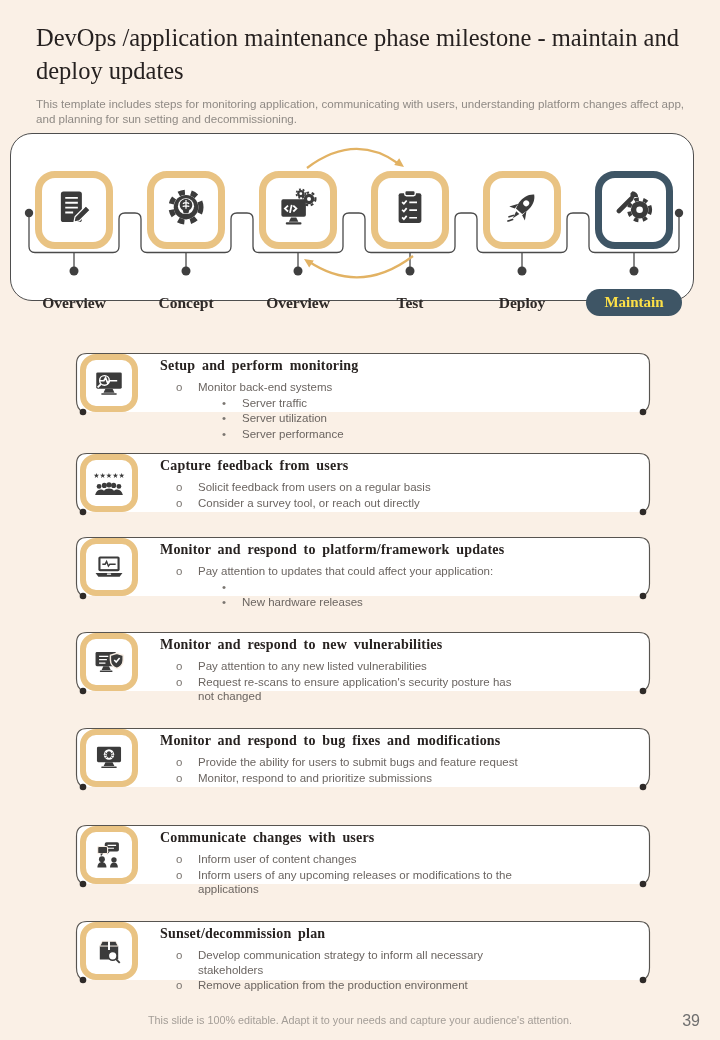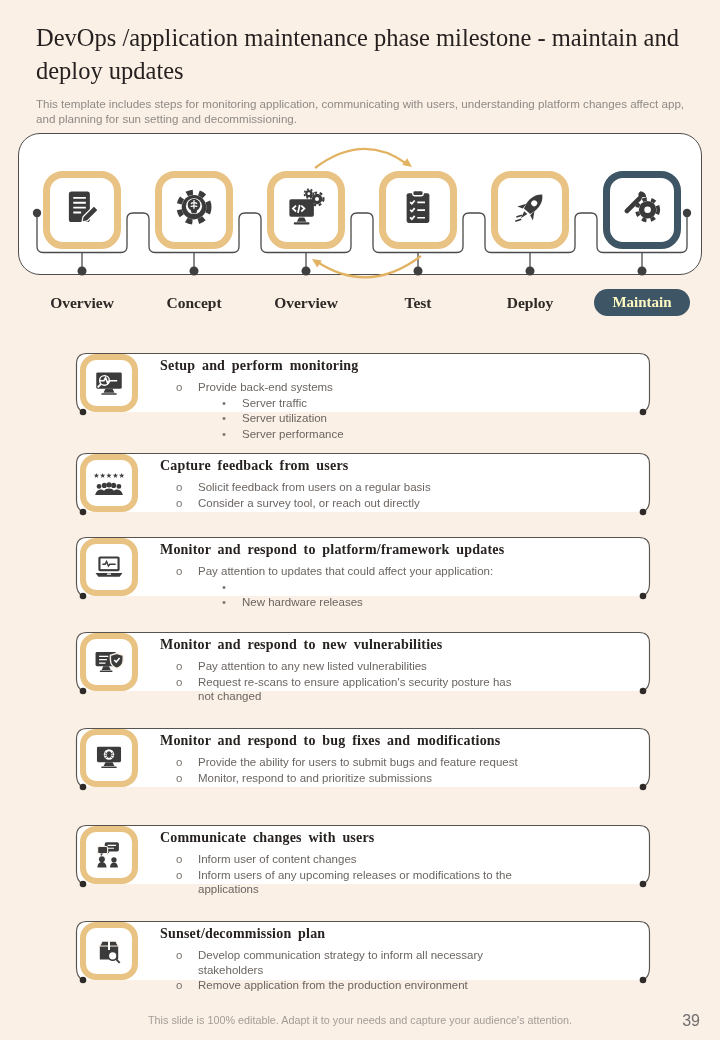--- a/index.html
+++ b/index.html
@@ -16,7 +16,7 @@
   .page-subtitle{position:absolute;left:36px;top:96px;width:652px;margin:0;
     font-size:11.6px;line-height:1.32;color:#8F8A85;}
 
-  .timeline{position:absolute;left:18px;top:133px;width:684px;height:142px;background:#fff;
+  .timeline{position:absolute;left:10px;top:133px;width:684px;height:168px;background:#fff;
     border:1.3px solid #4E4E4E;border-radius:22px;}
   .tl-svg{position:absolute;left:0;top:0;width:684px;height:200px;z-index:1;overflow:visible;}
   .stage-box{position:absolute;top:37px;width:78px;height:78px;border:7px solid var(--gold);

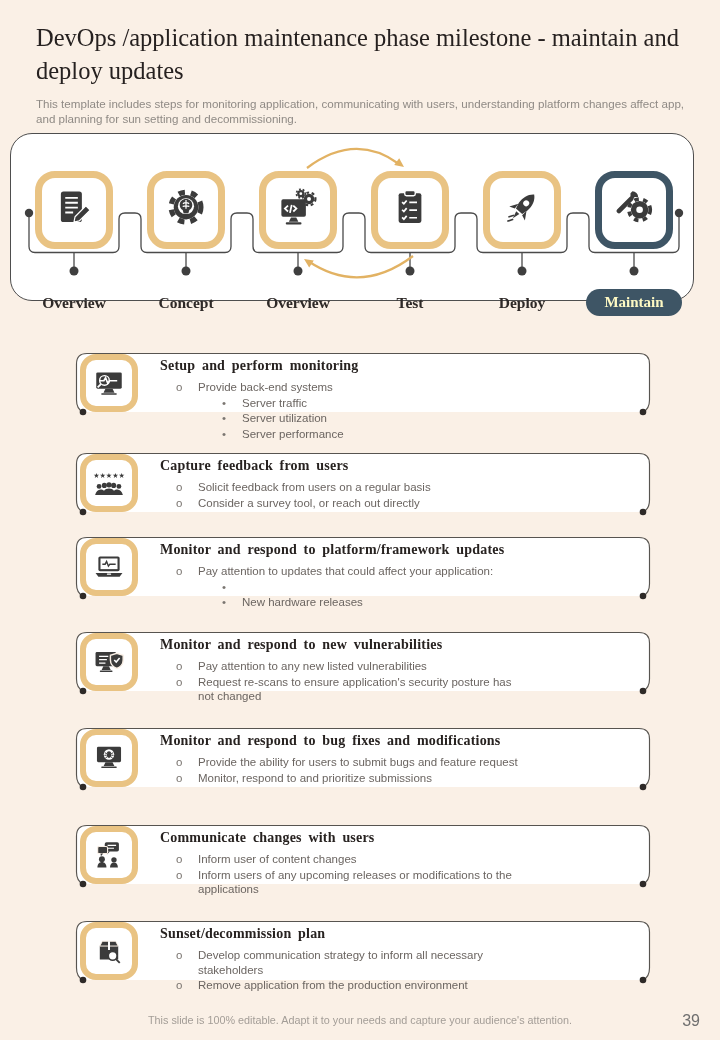--- a/index.html
+++ b/index.html
@@ -25,7 +25,7 @@
   .stage-box svg{width:42px;height:42px;}
   .stage-label{position:absolute;top:160px;width:112px;text-align:center;z-index:2;
     font-family:"Liberation Serif",serif;font-weight:bold;font-size:15.5px;color:#2E2927;}
-  .stage-label.active{width:96px;top:155px;background:var(--slate);color:#fef9c3;border-radius:16px;padding:5px 0;font-size:15px;}
+  .stage-label.active{width:96px;top:155px;background:var(--slate);color:#fde047;border-radius:16px;padding:5px 0;font-size:15px;}
 
   .cards{position:absolute;left:0;top:0;width:720px;height:981px;}
   .card{position:absolute;left:75px;width:578px;height:66px;}

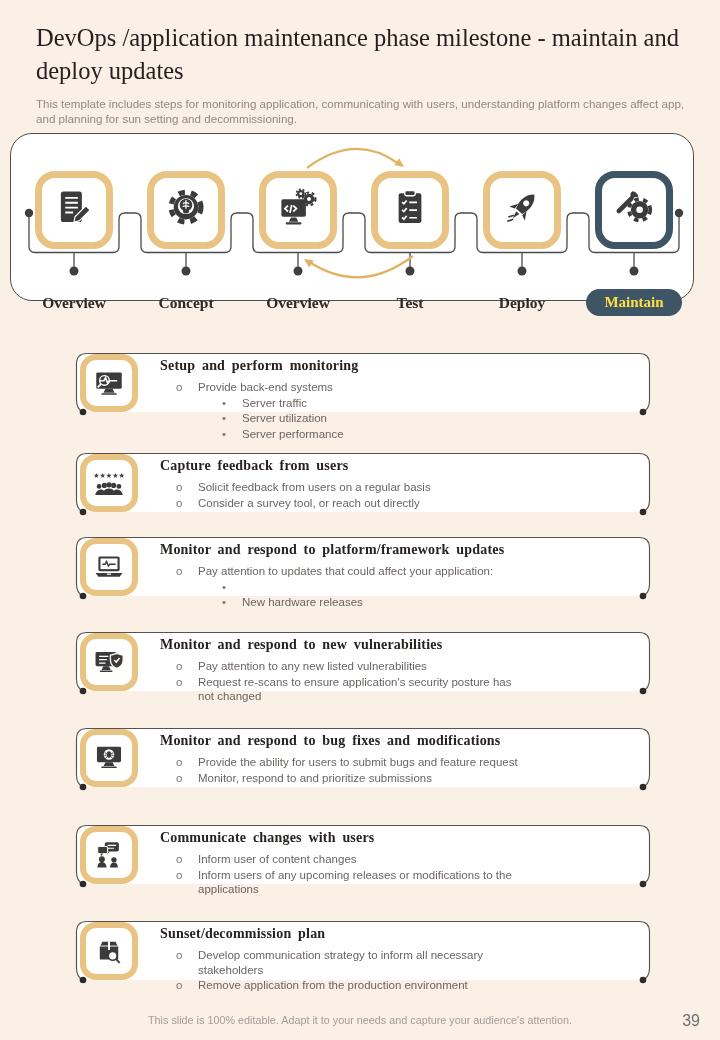--- a/index.html
+++ b/index.html
@@ -180,7 +180,7 @@
       <ul class="card-items">
         <li class="lv1">
               <span class="marker">o</span>
-              <span class="bullet-text">Provide back-end systems</span>
+              <span class="bullet-text">Monitor back-end systems</span>
             </li>
             <li class="lv2">
               <span class="marker">•</span>

